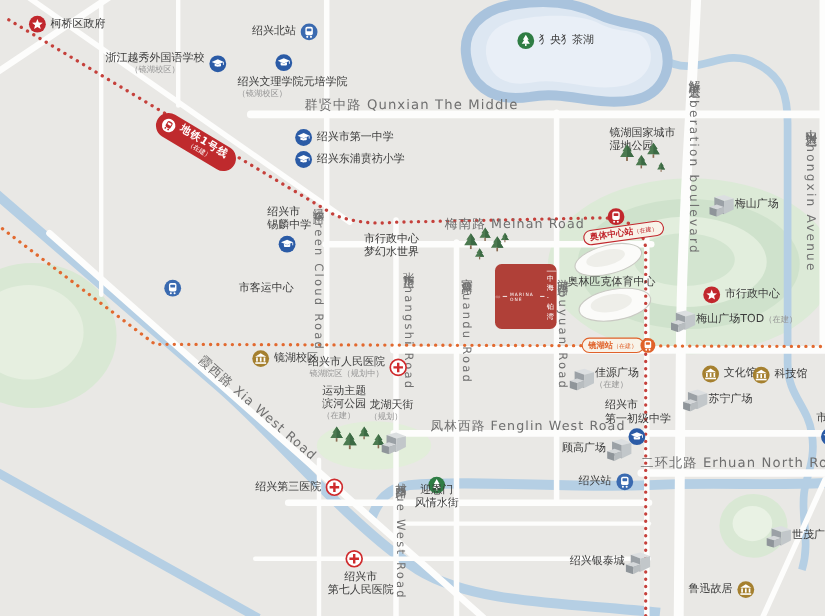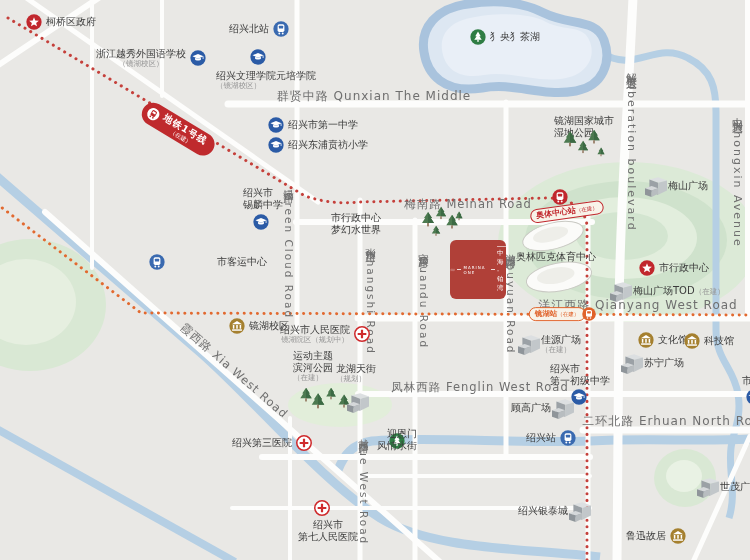--- a/index.html
+++ b/index.html
@@ -115,7 +115,6 @@
   <div id="markers">
       <div class="rl rl-h" style="left: 374px; top: 96px; font-size: 12px;">群贤中路 Qunxian The Middle</div>
       <div class="rl rl-h" style="left: 468px; top: 204px; font-size: 11.5px;">梅南路 Meinan Road</div>
-      <div class="rl rl-h" style="left: 638px; top: 305px; font-size: 12px;">洋江西路 Qianyang West Road</div>
       <div class="rl rl-h" style="left: 480px; top: 387px; font-size: 11.5px;">凤林西路 Fenglin West Road</div>
       <div class="rl rl-h" style="left: 676px; top: 421px; font-size: 12px;">二环北路 Erhuan North Road</div>
       <div class="rl rl-h" style="left: 234px; top: 371px; font-size: 11.5px; transform: translate(-50%, -50%) rotate(41deg);">霞西路 Xia West Road</div>

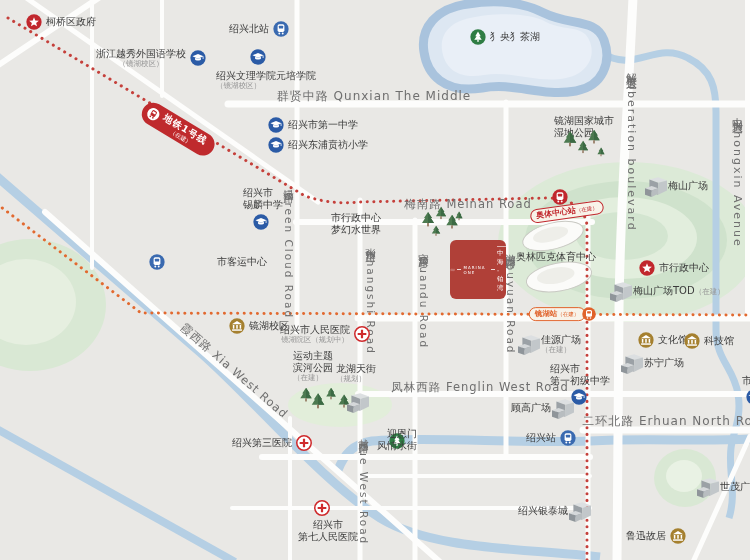--- a/index.html
+++ b/index.html
@@ -335,7 +335,7 @@
           <rect x="9.2" y="13.2" width="1.6" height="2.5" fill="#fff"></rect>
         </svg>
       </div>
-      <div class="poi-lb al-below" style="left: 397px; top: 428px; text-align: right;"><span class="ln">迎恩门</span><br><span class="ln">风情水街</span></div>
+      <div class="poi-lb al-below" style="left: 397px; top: 440px;"><span class="ln">迎恩门</span><br><span class="ln">风情水街</span></div>
       <div class="poi-ic" style="left: 568px; top: 438px;">
         <svg viewBox="0 0 20 20">
           <circle cx="10" cy="10" r="9" fill="#3a6ab0"></circle>

